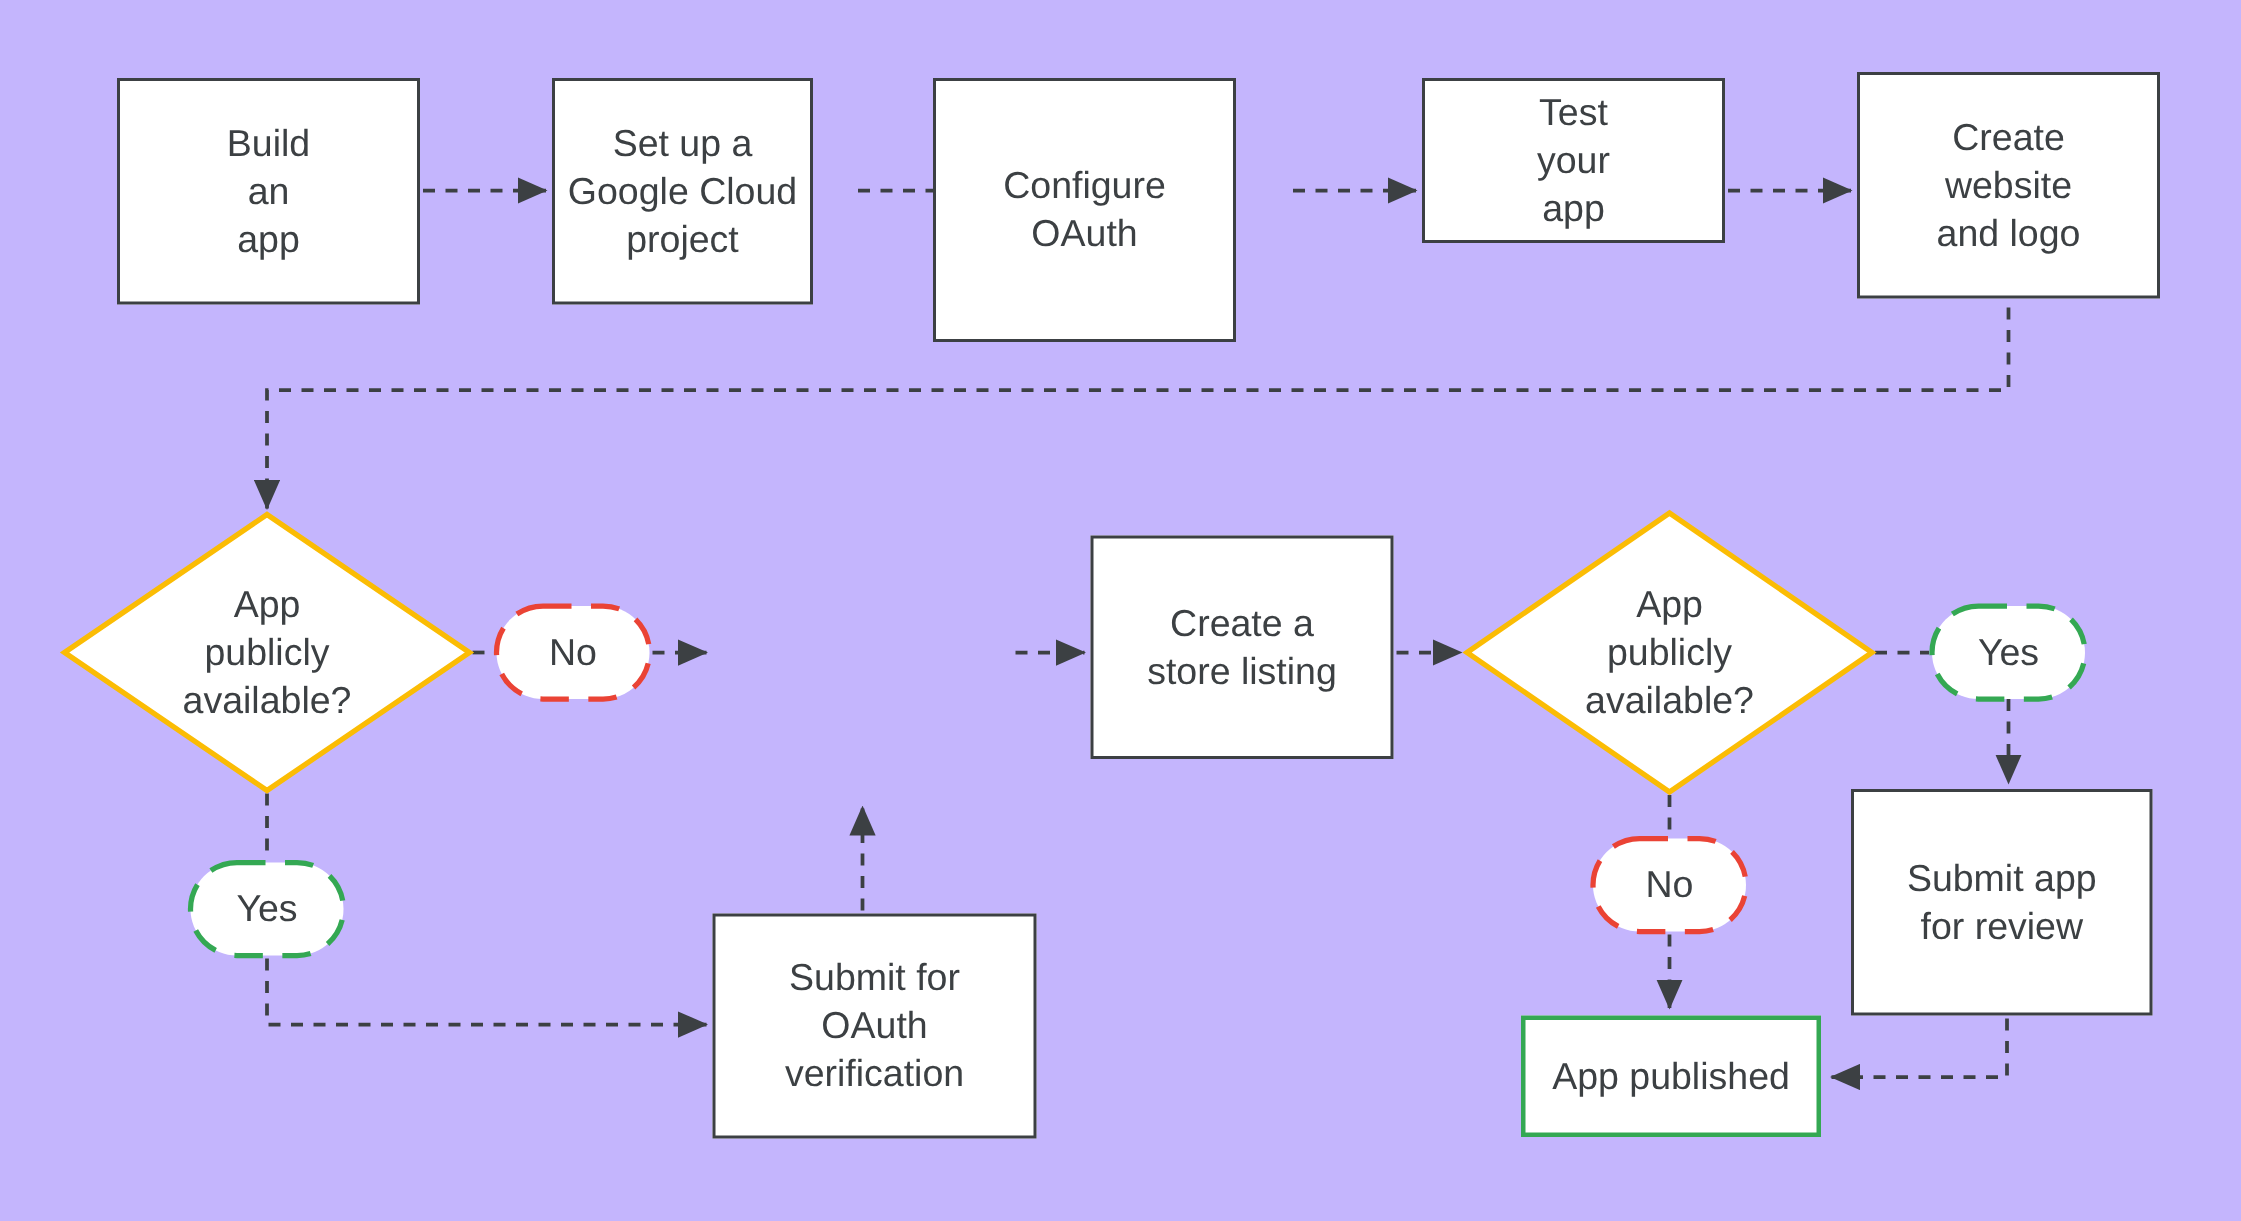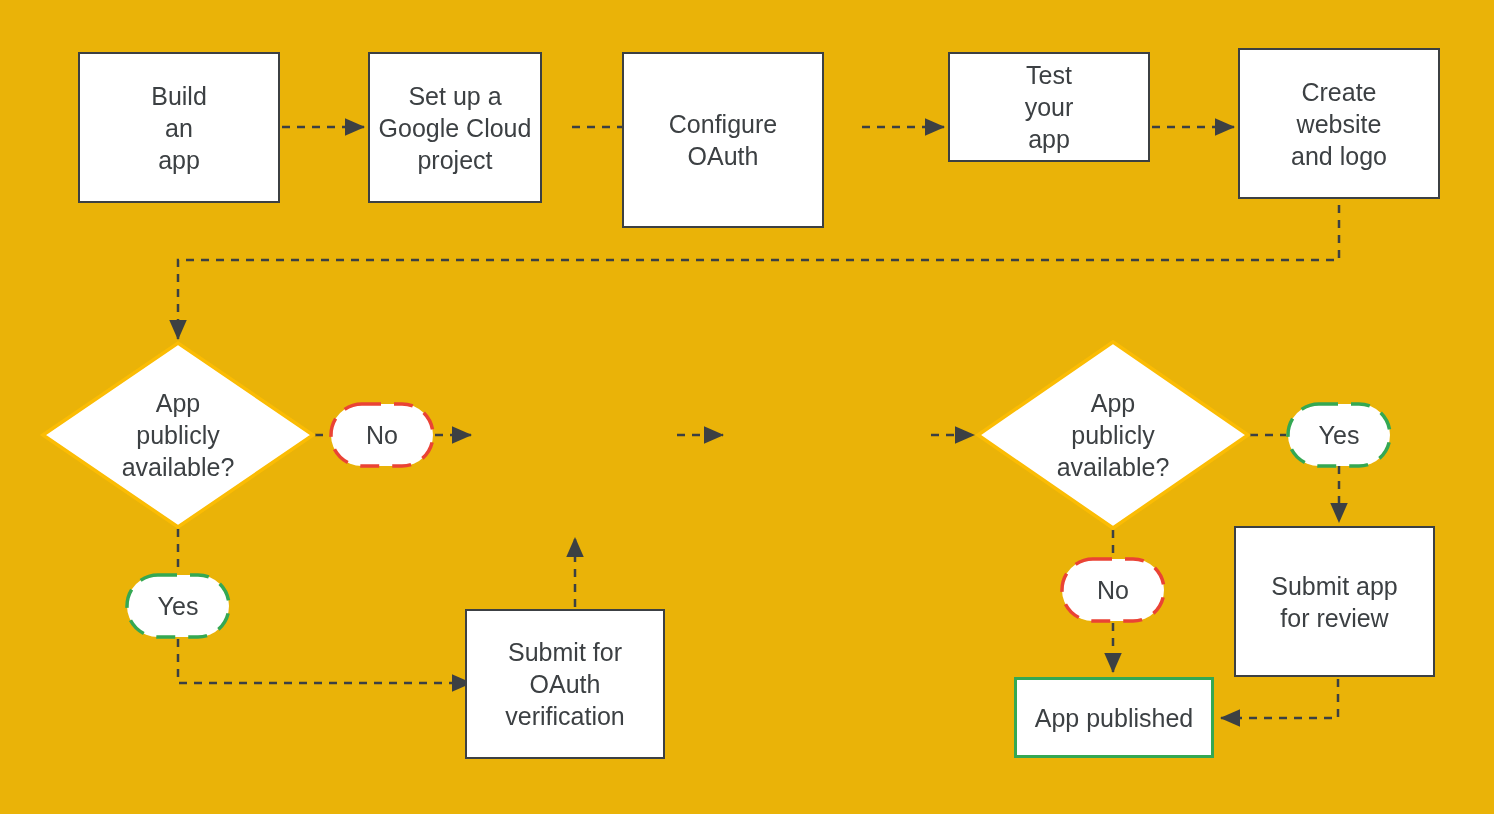--- a/index.html
+++ b/index.html
@@ -7,7 +7,7 @@
     position: relative;
     width: 1494px;
     height: 814px;
-    background: #eab308;
+    background: #c4b5fd;
     font-family: "Liberation Sans", sans-serif;
     color: #3c4043;
     overflow: hidden;

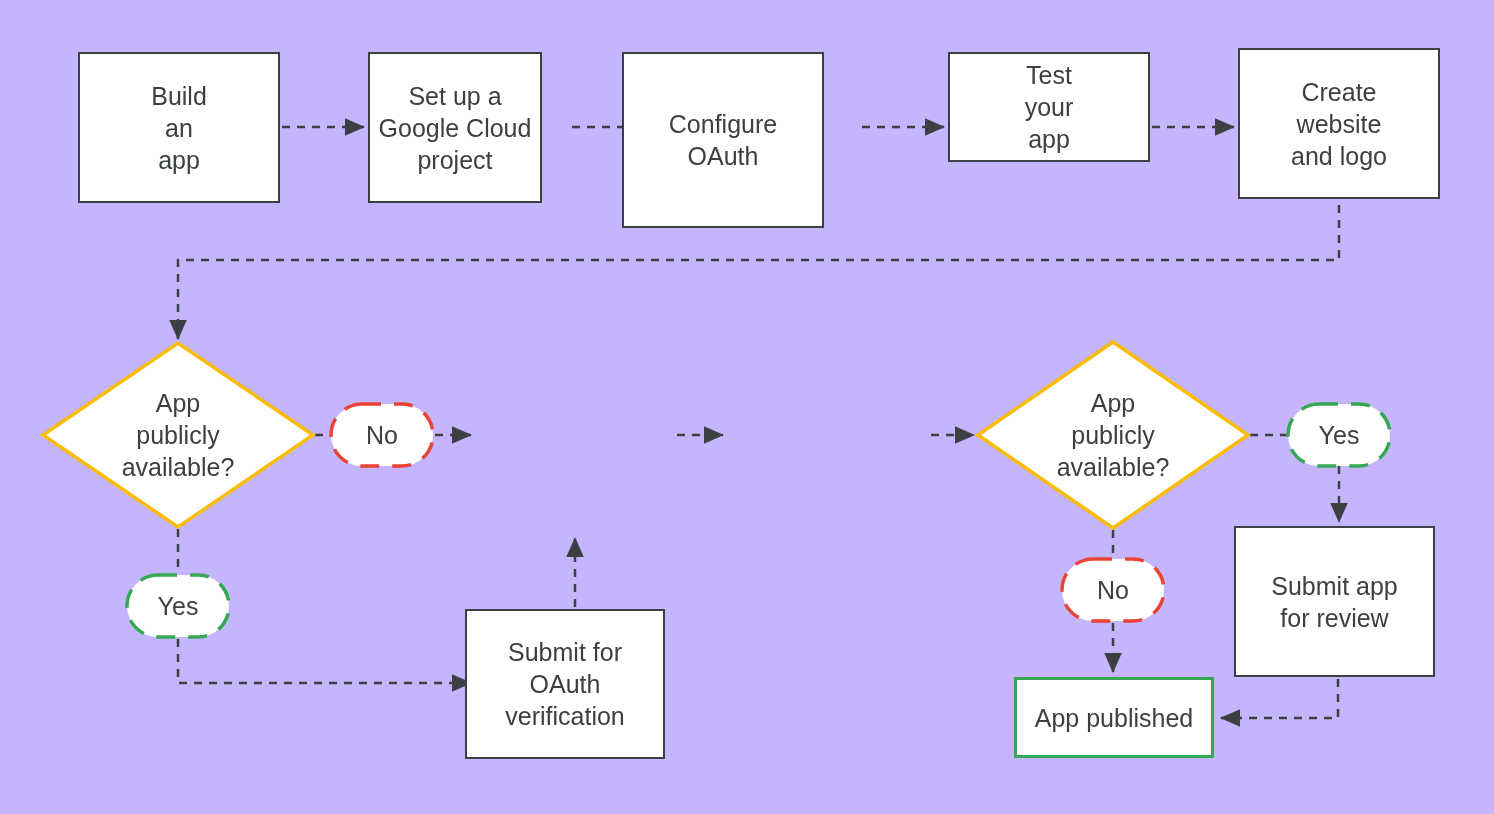--- a/index.html
+++ b/index.html
@@ -108,6 +108,8 @@
 website
 and logo</div>
 
+  <div class="node" style="left:727px; top:357px; width:202px; height:149px">Create a
+store listing</div>
 
   <div class="node" style="left:465px; top:609px; width:200px; height:150px">Submit for
 OAuth

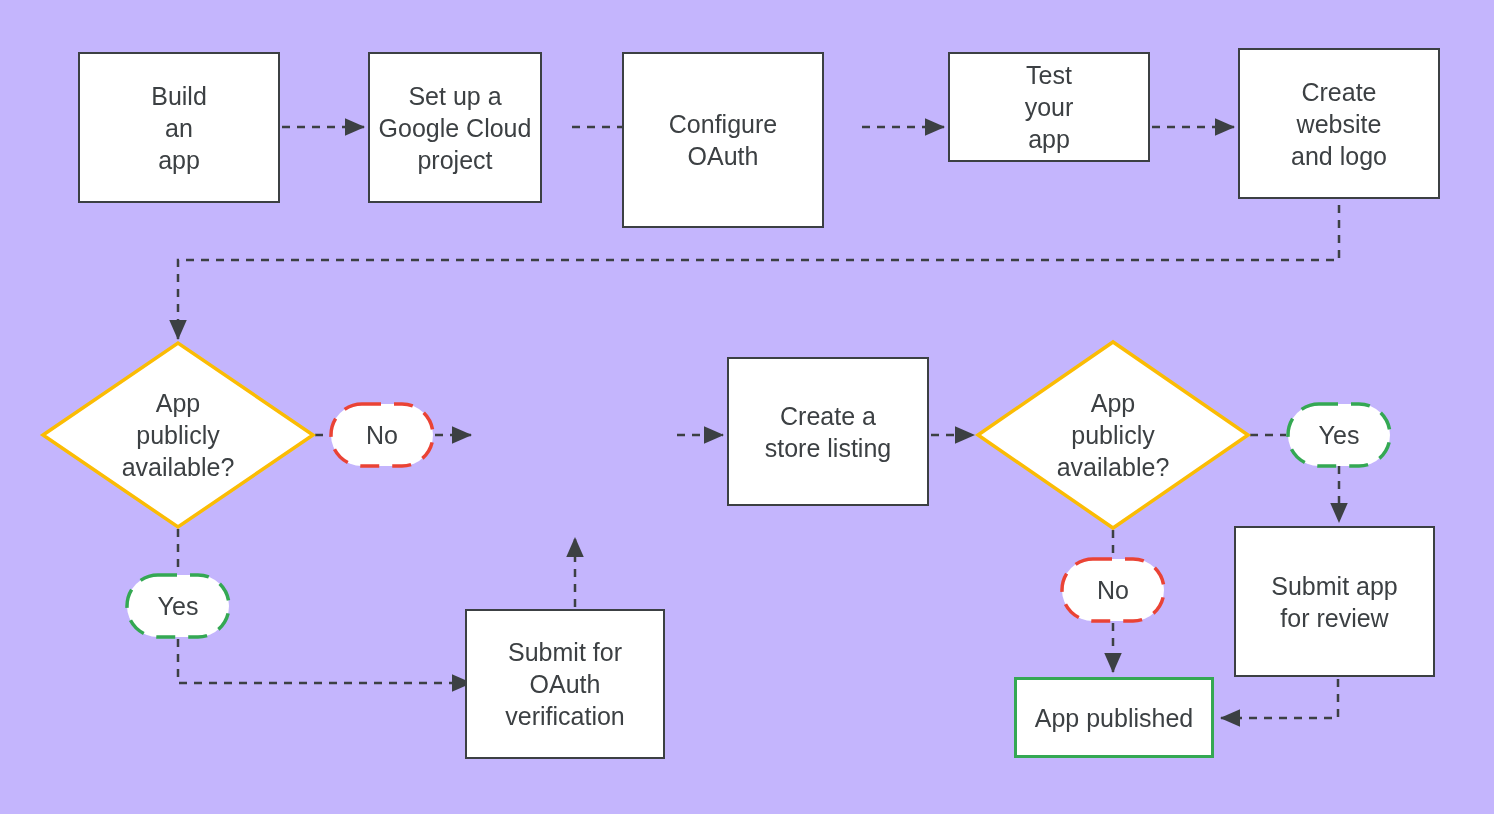--- a/index.html
+++ b/index.html
@@ -111,7 +111,7 @@
   <div class="node" style="left:727px; top:357px; width:202px; height:149px">Create a
 store listing</div>
 
-  <div class="node" style="left:465px; top:609px; width:200px; height:150px">Submit for
+  <div class="node" style="left:475px; top:609px; width:216px; height:150px">Submit for
 OAuth
 verification</div>
   <div class="node" style="left:1234px; top:526px; width:201px; height:151px">Submit app

